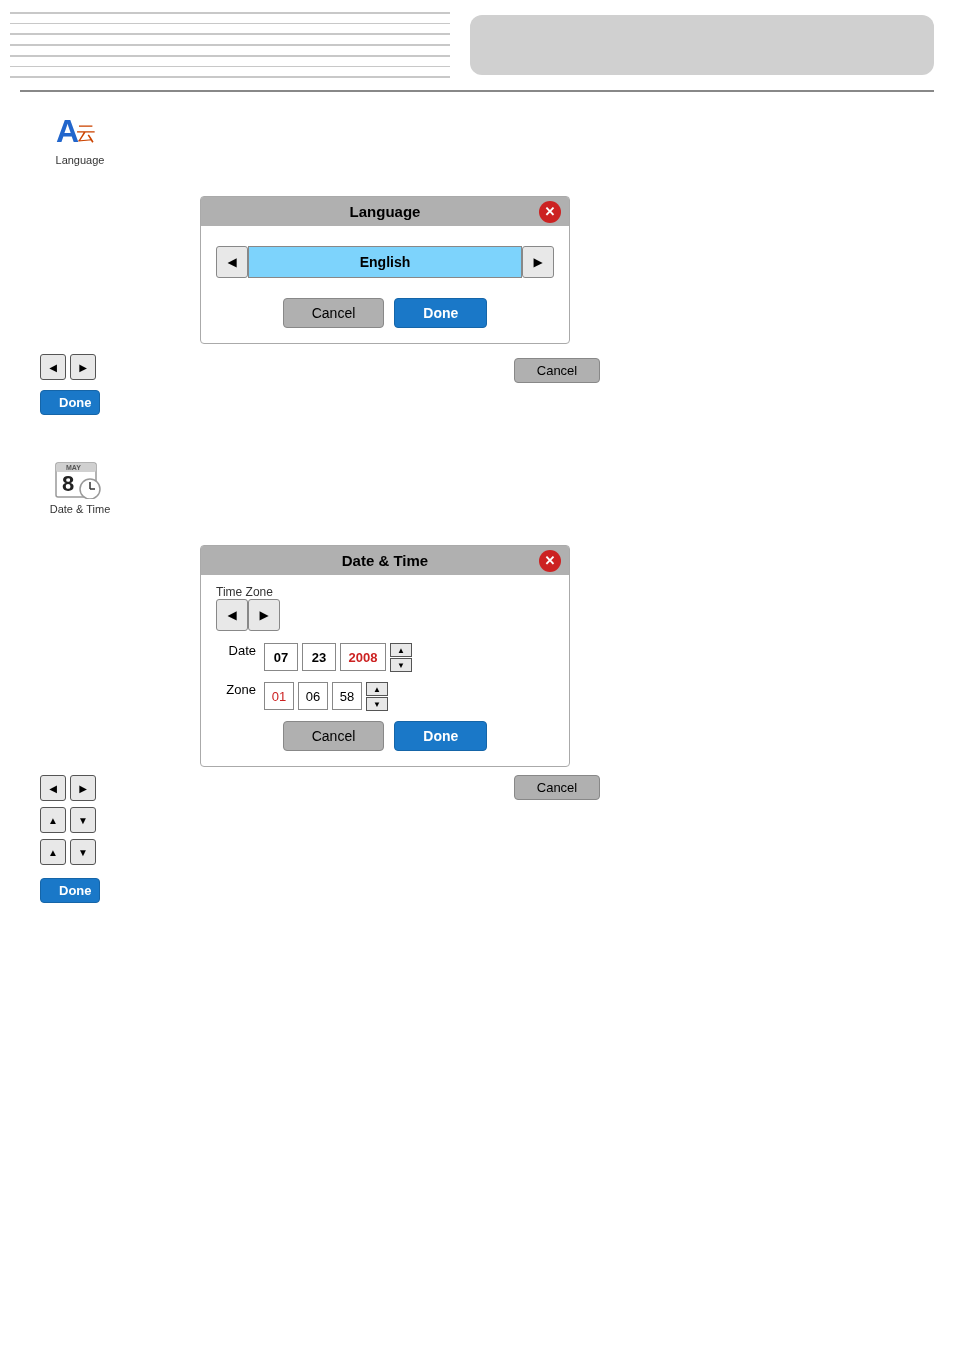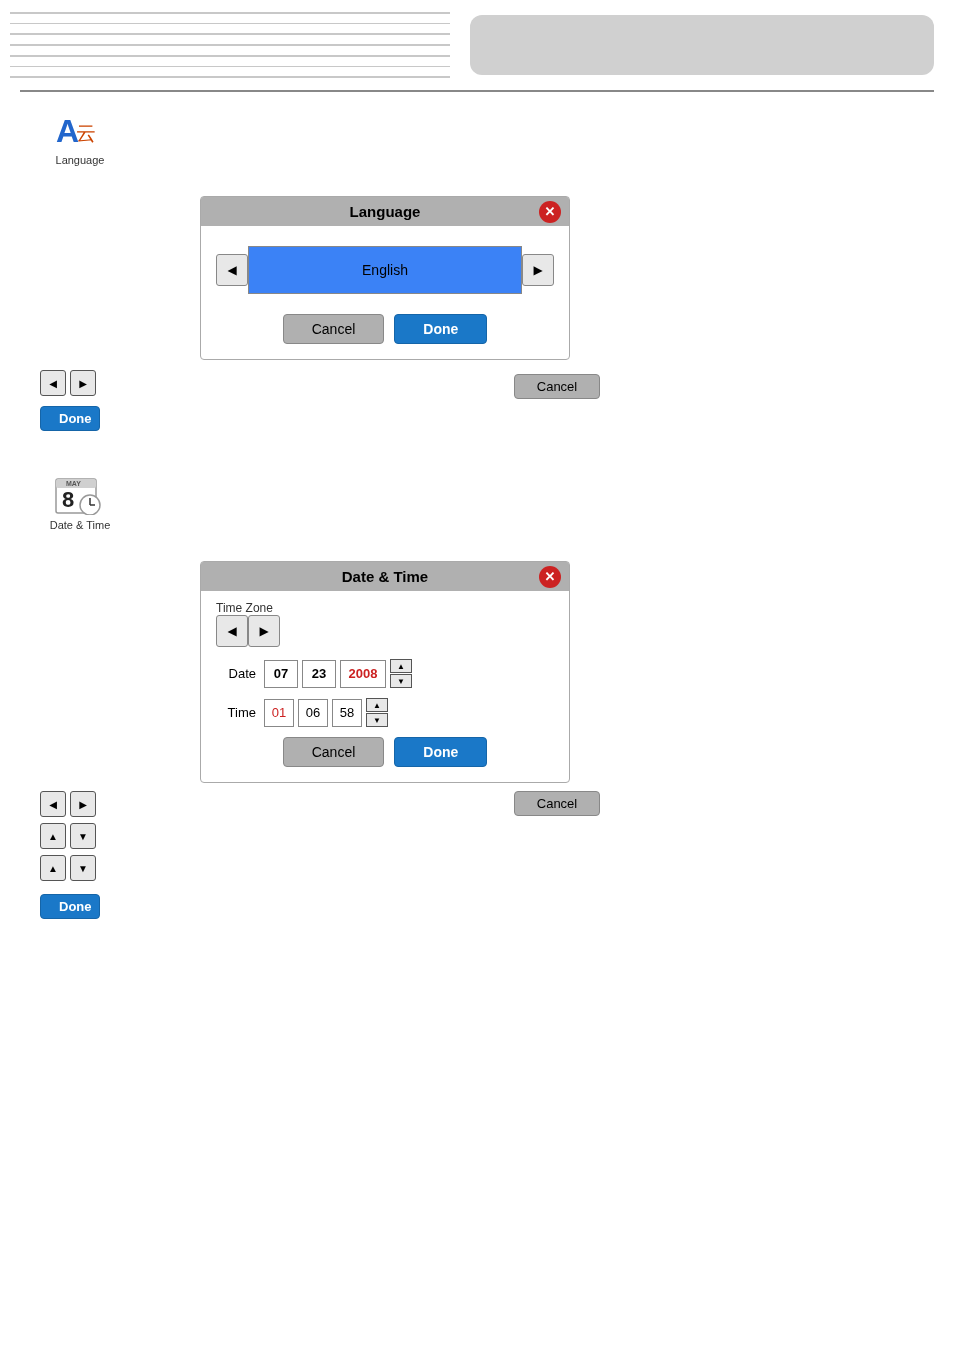--- a/index.html
+++ b/index.html
@@ -144,13 +144,13 @@
     .lang-value-box {
       flex: 1;
       border: 1.5px solid #888;
-      height: 48px;
+      height: 32px;
       display: flex;
       align-items: center;
       justify-content: center;
       font-size: 14px;
-      font-weight: normal;
-      background: #3b82f6;
+      font-weight: bold;
+      background: #7dd3fc;
     }
 
     

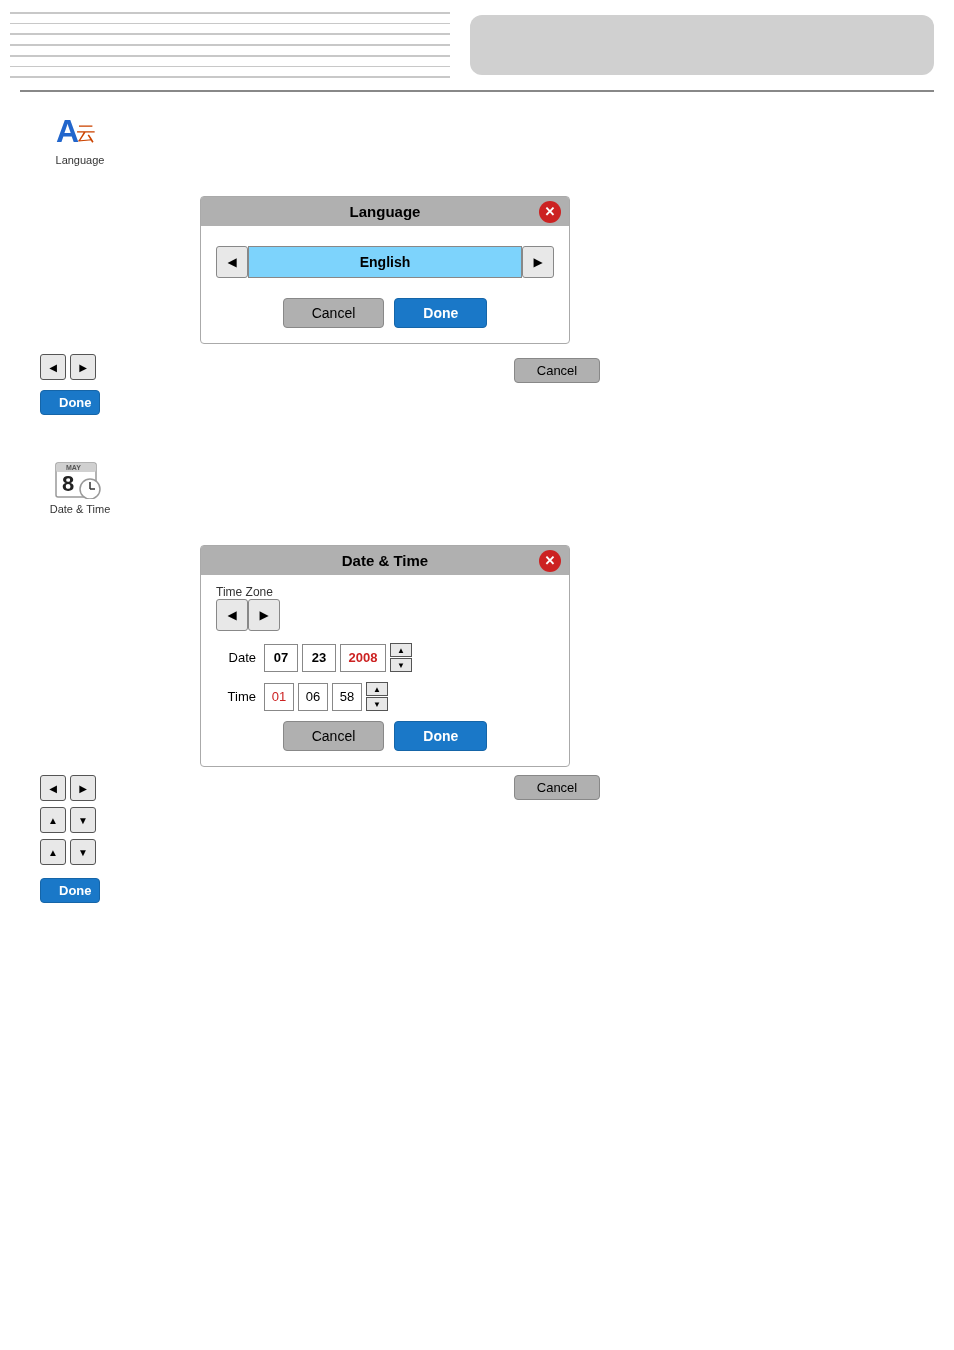--- a/index.html
+++ b/index.html
@@ -295,7 +295,6 @@
 
     .date-row, .time-row {
       display: flex;
-      align-items: center;
       margin-bottom: 10px;
       gap: 4px;
     }

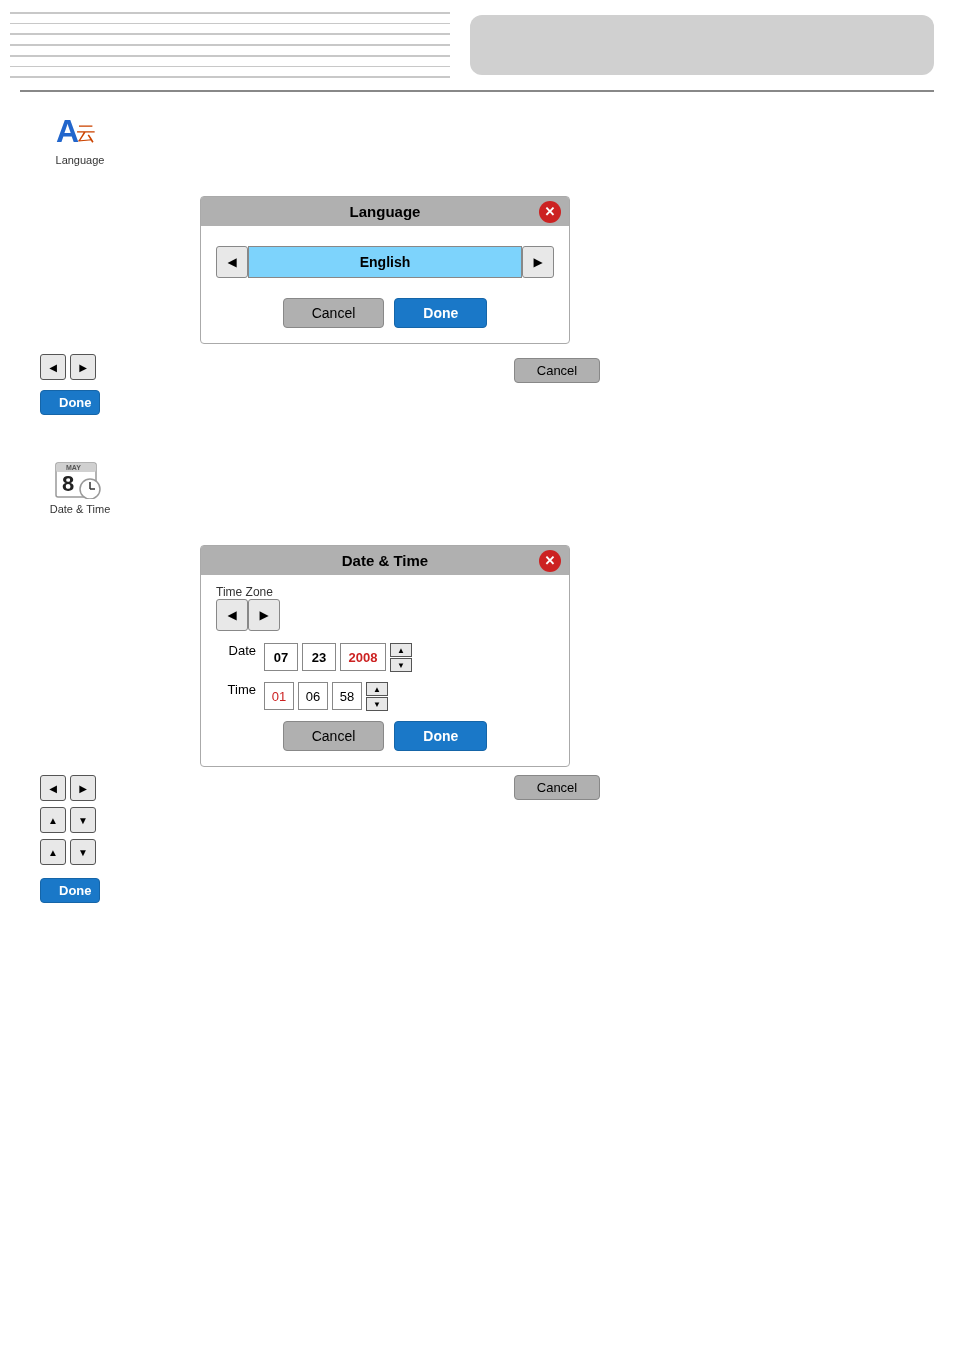--- a/index.html
+++ b/index.html
@@ -494,7 +494,7 @@
         </div>
 
         <div class="time-row">
-          <span class="row-label">Time</span>
+          <span class="row-label">Zone</span>
           <div class="time-field hour">01</div>
           <div class="time-field">06</div>
           <div class="time-field">58</div>

